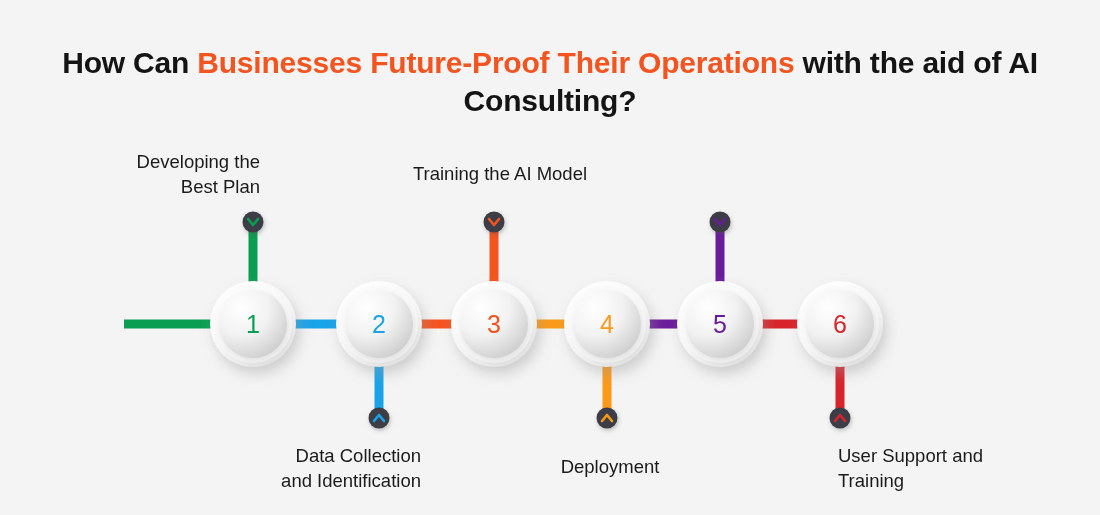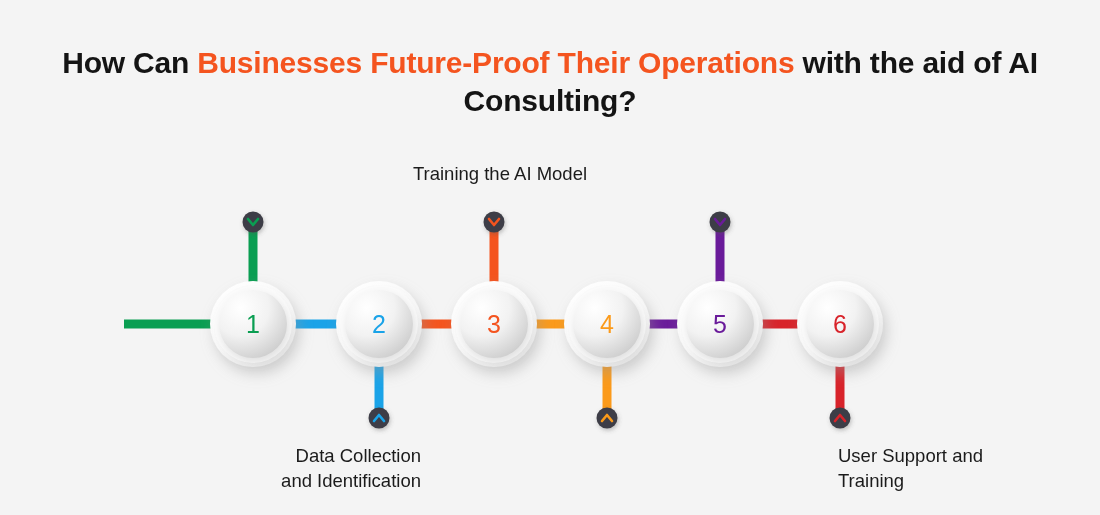--- a/index.html
+++ b/index.html
@@ -170,6 +170,8 @@
       </g>
   </svg>
 
+  <div class="steplabel lbl-1">Developing the
+Best Plan</div>
   <div class="steplabel lbl-2">Data Collection
 and Identification</div>
   <div class="steplabel lbl-3">Training the AI Model</div>

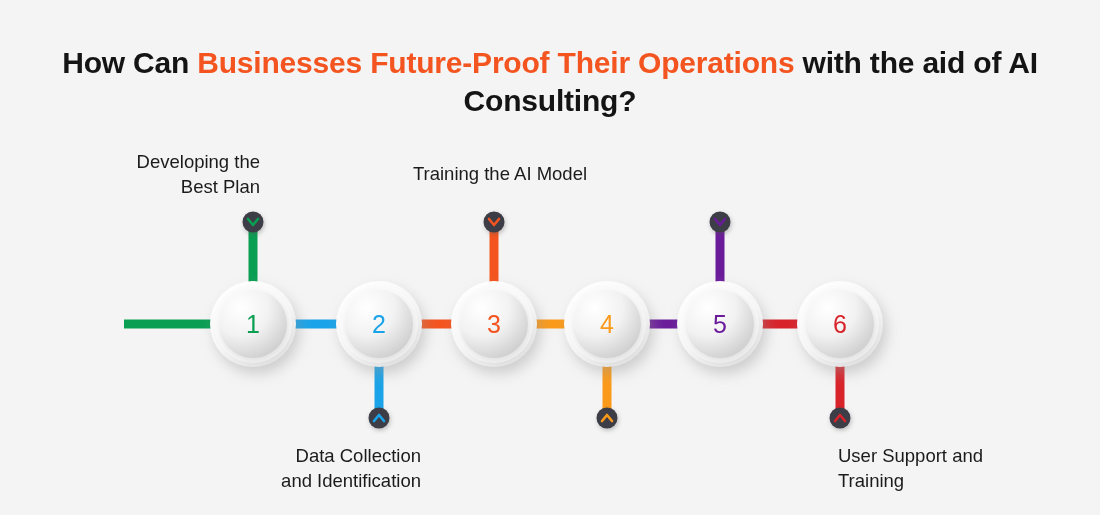--- a/index.html
+++ b/index.html
@@ -175,6 +175,7 @@
   <div class="steplabel lbl-2">Data Collection
 and Identification</div>
   <div class="steplabel lbl-3">Training the AI Model</div>
+  <div class="steplabel lbl-4">Deployment</div>
   <div class="steplabel lbl-6">User Support and
 Training</div>
 

